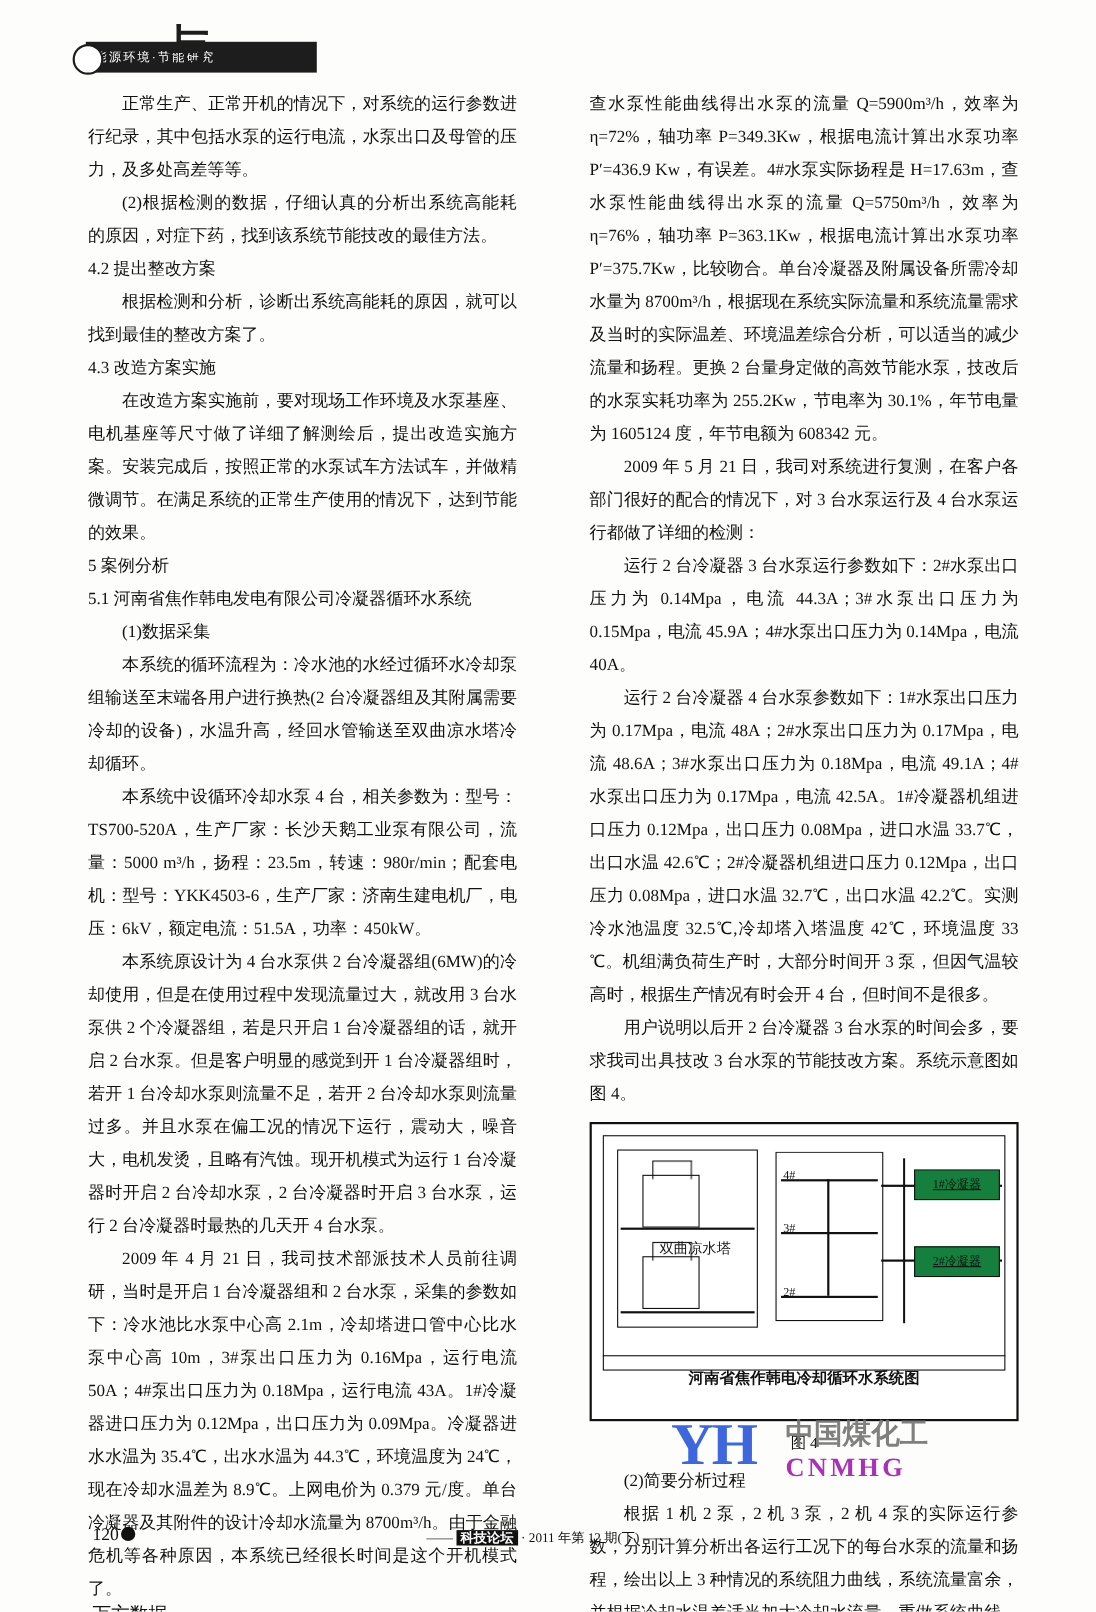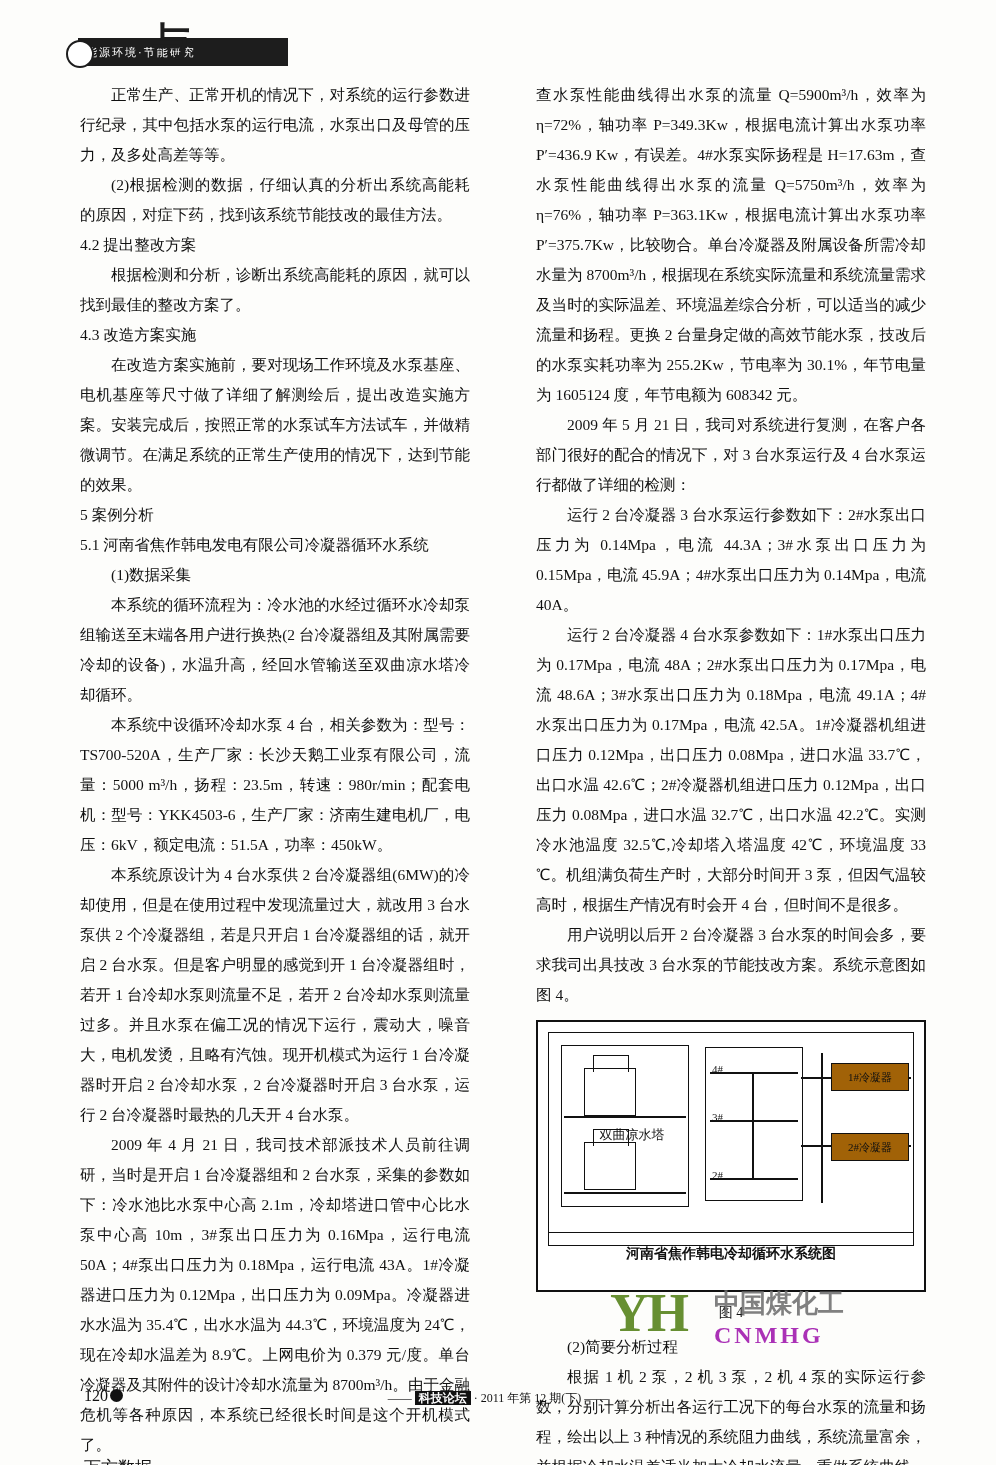--- a/index.html
+++ b/index.html
@@ -94,7 +94,7 @@
   .pipe-v{position:absolute;background:#111;width:1.5px;}
   .cond{
     position:absolute;width:76px;height:26px;border:1px solid #111;
-    font-size:11px;line-height:26px;text-align:center;background:#a16207;
+    font-size:11px;line-height:26px;text-align:center;background:#15803d;text-decoration:underline;
   }
   .fig-title{
     position:absolute;left:10px;right:10px;bottom:21px;

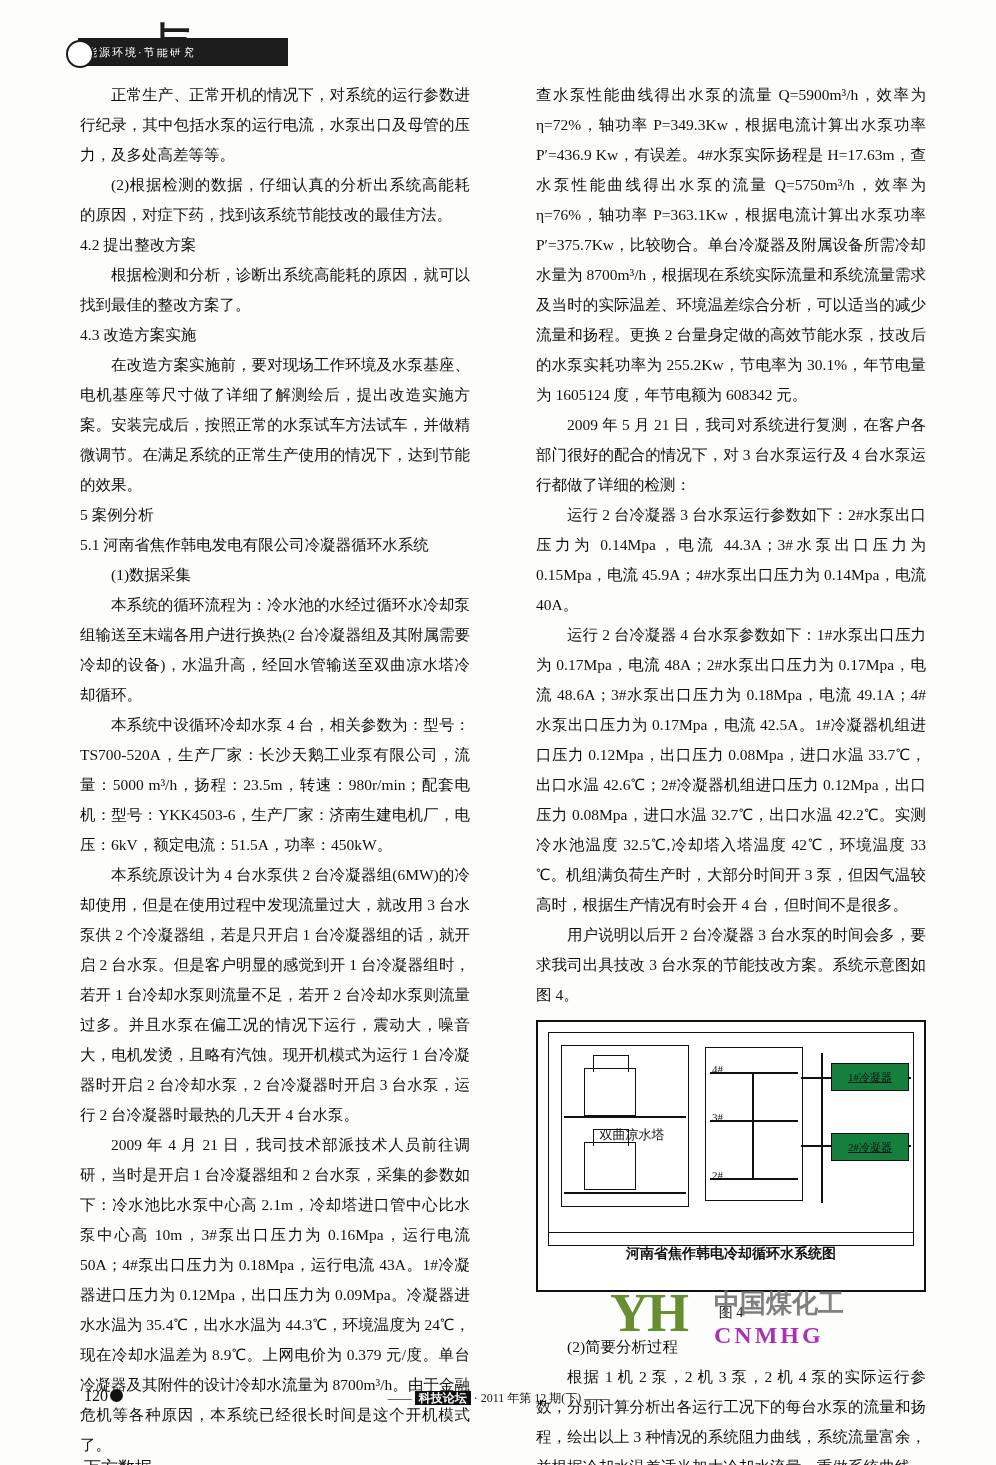--- a/index.html
+++ b/index.html
@@ -111,7 +111,7 @@
   }
   .wm-logo{
     position:absolute;left:0;top:0;font-size:54px;font-weight:bold;
-    color:#4d7c0f;font-family:"Liberation Serif",serif;letter-spacing:-2px;
+    color:#1d4ed8;font-family:"Liberation Serif",serif;letter-spacing:-2px;
     opacity:.85;
   }
   .wm-cn{

